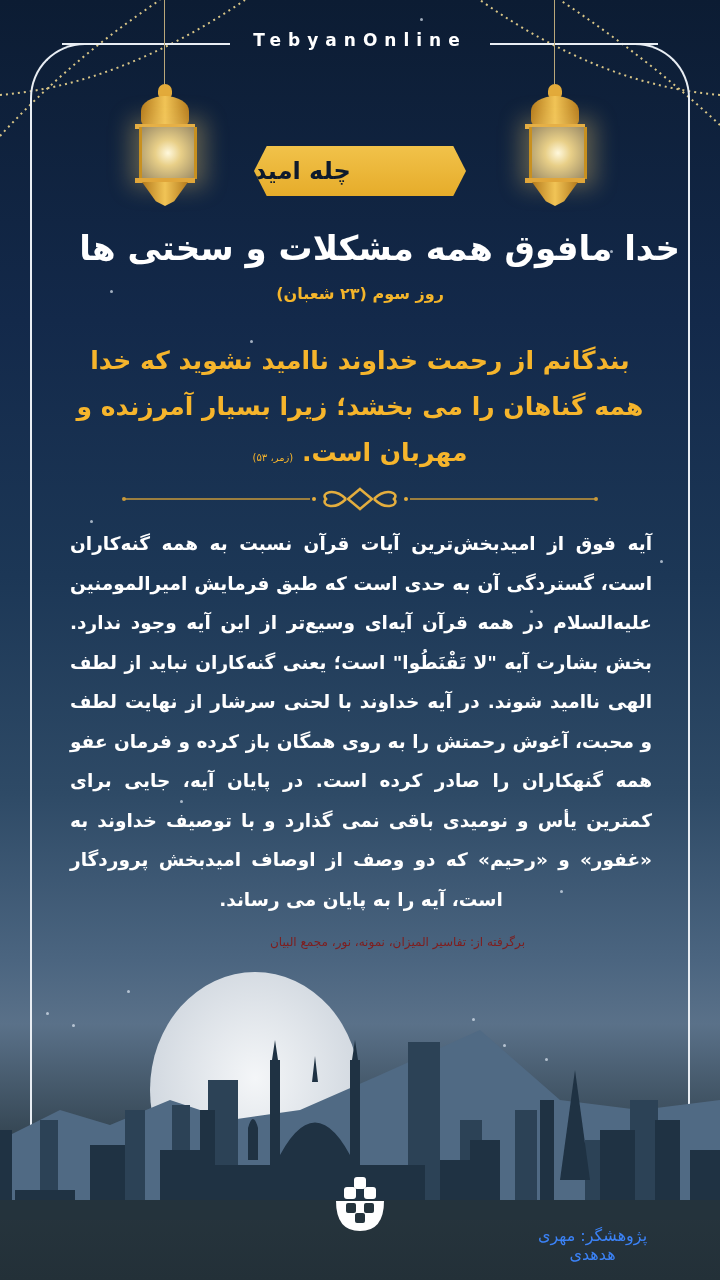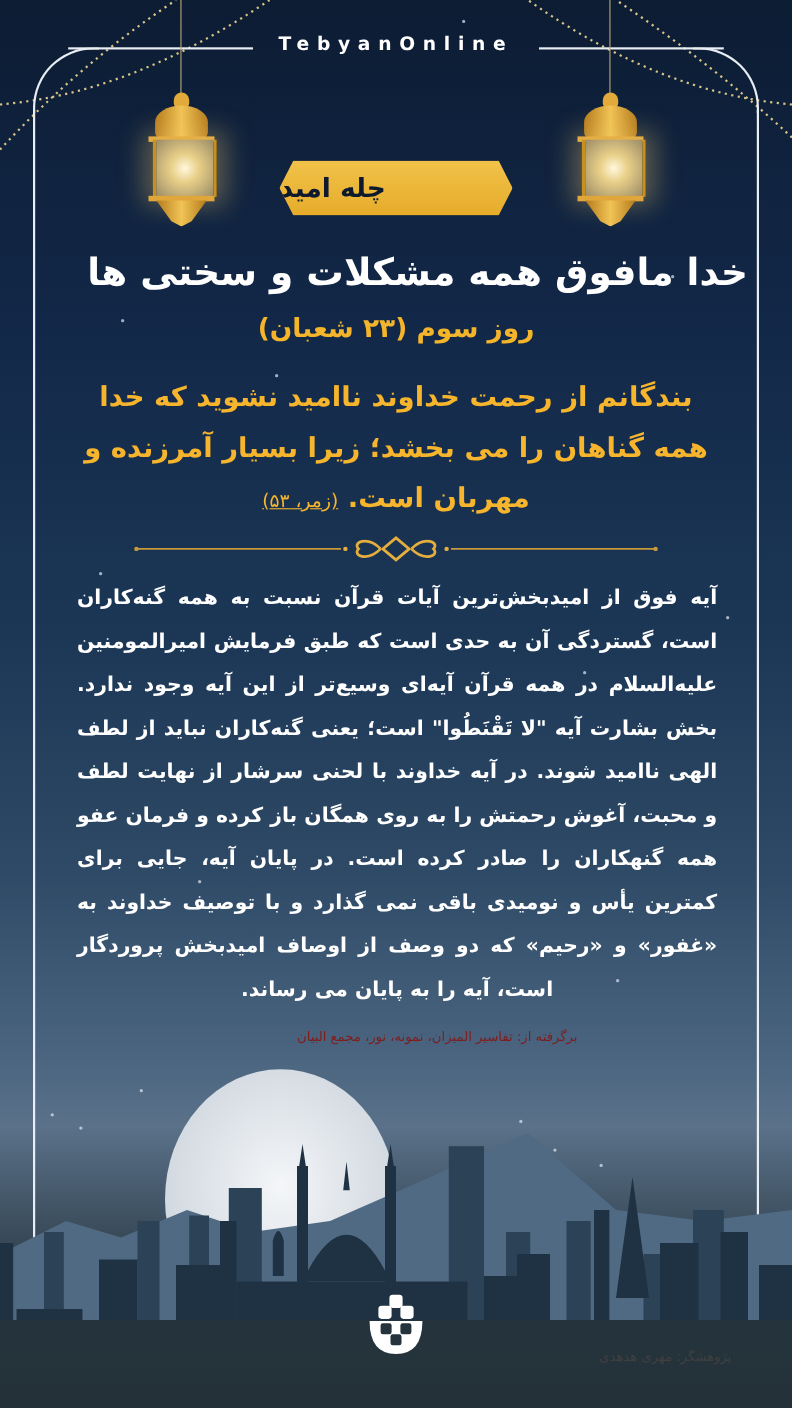--- a/index.html
+++ b/index.html
@@ -31,7 +31,7 @@
   .badge{position:absolute;left:254px;top:146px;width:212px;height:50px;background:linear-gradient(180deg,#f1c24a,#e6ac2a);clip-path:polygon(6% 0,94% 0,100% 50%,94% 100%,6% 100%,0 50%);display:flex;align-items:center;justify-content:flex-start;}
   .badge span{font-weight:bold;font-size:24px;color:#0d1a2d;}
   .title{position:absolute;top:226px;left:40px;width:640px;text-align:right;color:#fff;font-weight:bold;font-size:34px;line-height:44px;}
-  .subtitle{position:absolute;top:284px;left:40px;width:640px;text-align:center;color:#f4b52b;font-weight:bold;font-size:24px;}
+  .subtitle{position:absolute;top:284px;left:40px;width:640px;text-align:center;color:#f4b52b;font-weight:bold;font-size:16px;}
   .verse{position:absolute;top:338px;left:70px;width:580px;text-align:center;color:#f6b52c;font-weight:bold;font-size:25px;line-height:46px;direction:rtl;}
   .verse .ref{font-size:17px;font-weight:normal;text-decoration:underline;}
   .divider{position:absolute;top:487px;left:120px;width:480px;height:24px;}

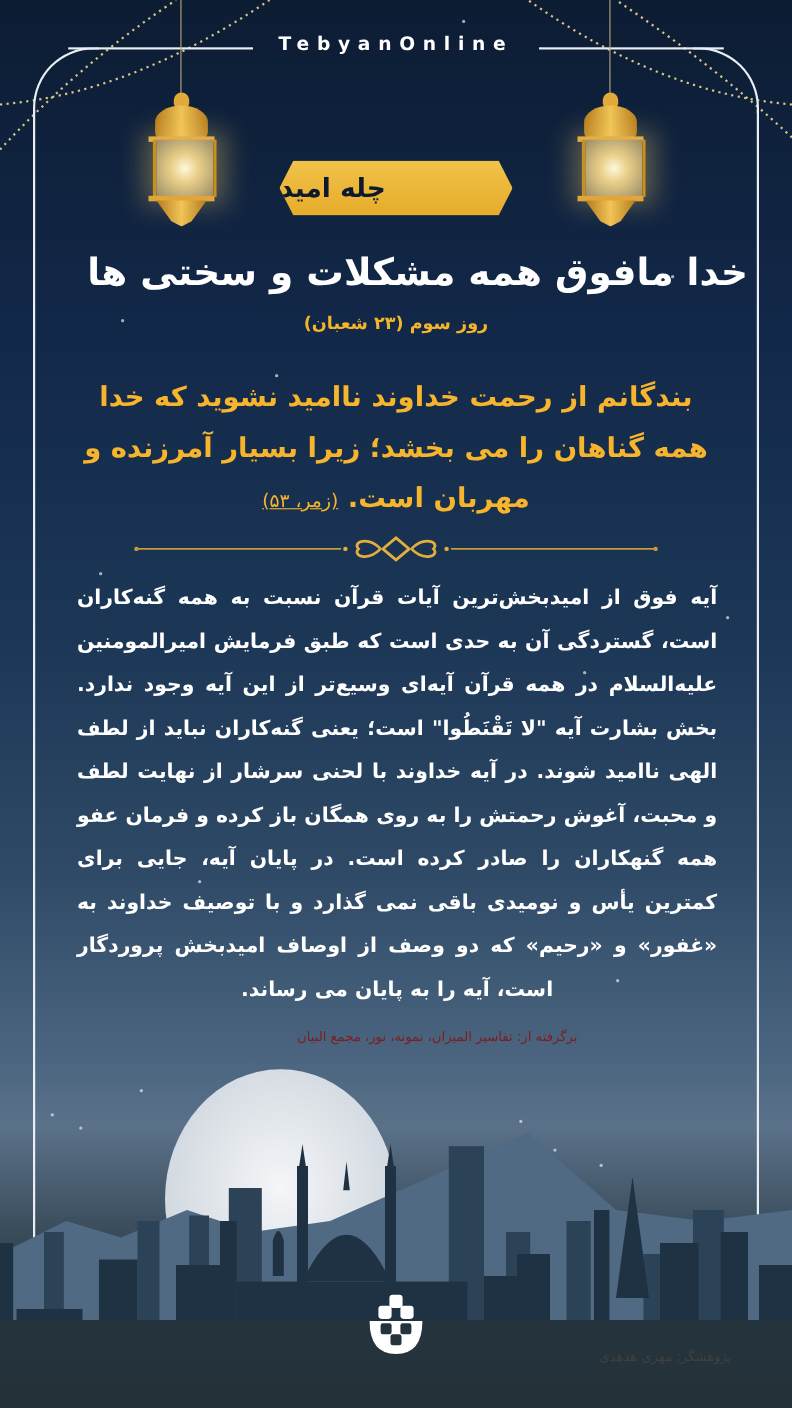--- a/index.html
+++ b/index.html
@@ -33,7 +33,7 @@
   .title{position:absolute;top:226px;left:40px;width:640px;text-align:right;color:#fff;font-weight:bold;font-size:34px;line-height:44px;}
   .subtitle{position:absolute;top:284px;left:40px;width:640px;text-align:center;color:#f4b52b;font-weight:bold;font-size:16px;}
   .verse{position:absolute;top:338px;left:70px;width:580px;text-align:center;color:#f6b52c;font-weight:bold;font-size:25px;line-height:46px;direction:rtl;}
-  .verse .ref{font-size:17px;font-weight:normal;text-decoration:underline;}
+  .verse .ref{font-size:10px;font-weight:normal;}
   .divider{position:absolute;top:487px;left:120px;width:480px;height:24px;}
   .body{position:absolute;top:524px;left:70px;width:582px;color:#fff;font-weight:bold;font-size:18.5px;line-height:39.5px;text-align:justify;text-align-last:center;direction:rtl;}
   .source{position:absolute;top:935px;left:240px;width:285px;color:#7f1d1d;font-size:12px;direction:rtl;}

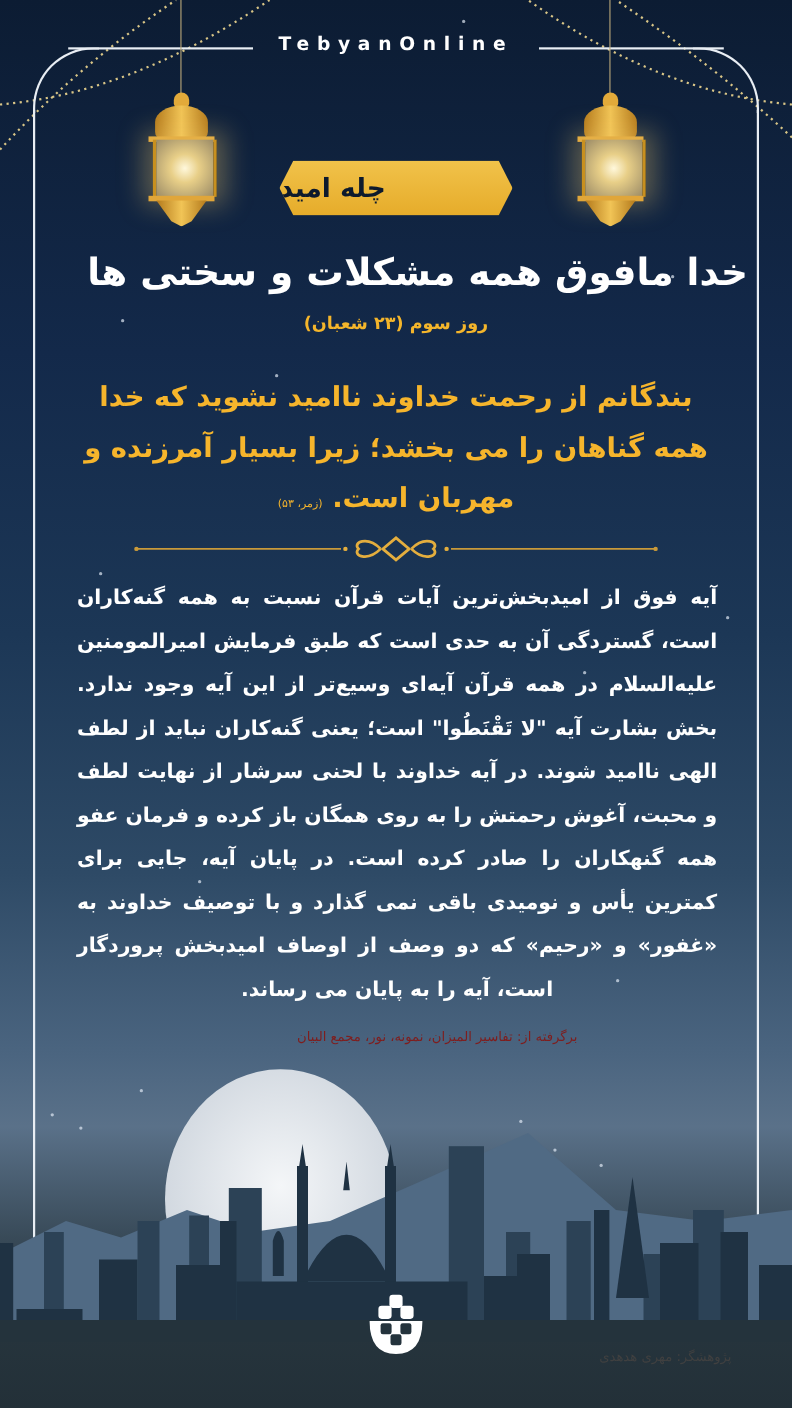--- a/index.html
+++ b/index.html
@@ -40,7 +40,7 @@
   .skyline{position:absolute;left:0;top:960px;width:720px;height:260px;}
   .logo{position:absolute;left:322px;top:1160px;width:76px;height:90px;}
   .logo-text{position:absolute;left:322px;top:1280px;width:76px;text-align:center;color:#fff;font-weight:bold;font-size:22px;}
-  .researcher{position:absolute;left:520px;top:1226px;width:145px;text-align:right;color:#404040;font-size:12px;direction:rtl;}
+  .researcher{position:absolute;left:520px;top:1226px;width:145px;text-align:center;color:#3b82f6;font-size:16px;direction:rtl;}
 </style>
 </head>
 <body>

